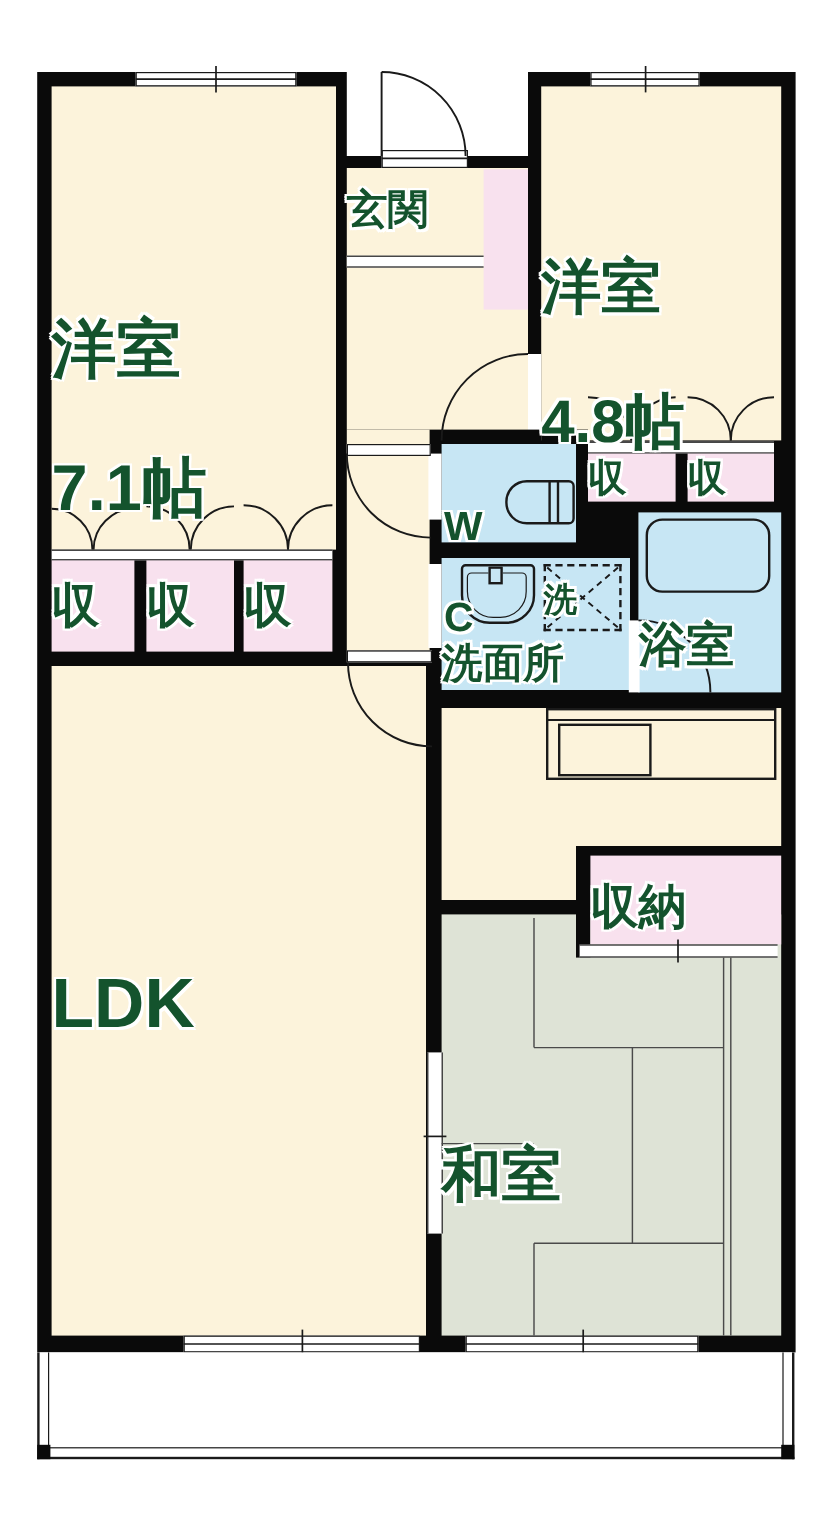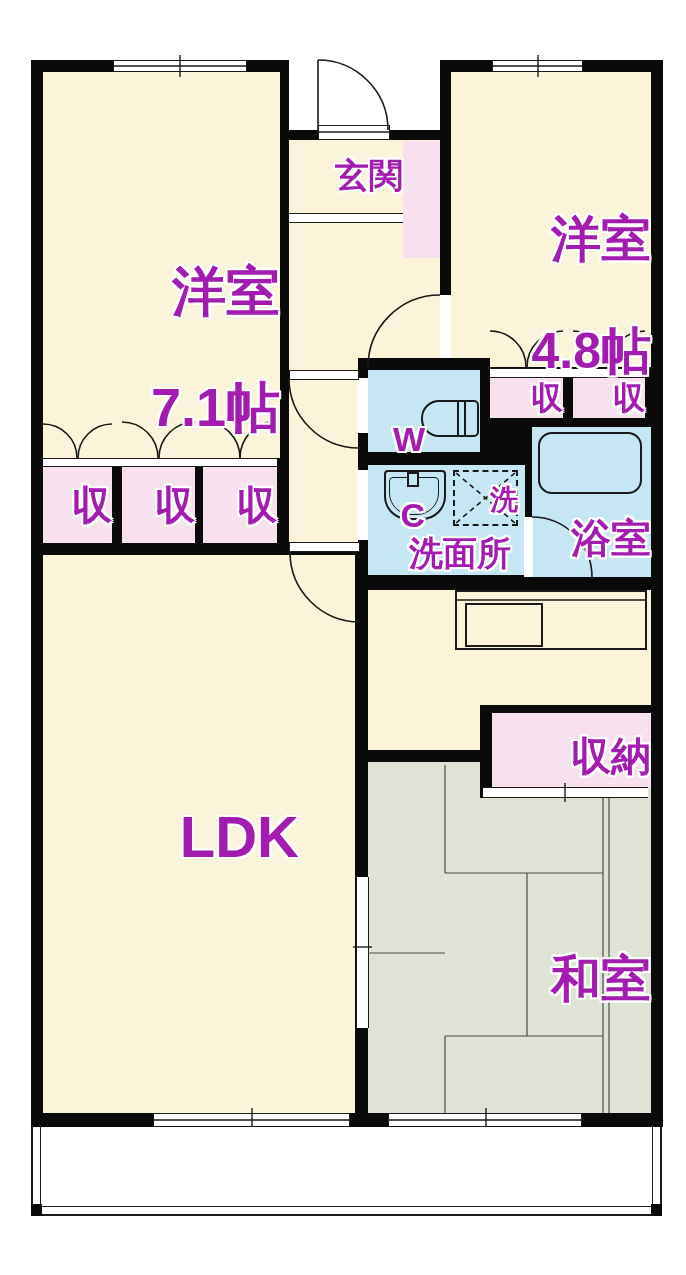--- a/index.html
+++ b/index.html
@@ -24,7 +24,7 @@
   .outline-thin{border:1px solid #1a1a1a;background:transparent;}
   .dashedbox{border:2px dashed #1a1a1a;background:transparent;}
   
-  .lbl{color:#a21caf;font-weight:bold;text-align:right;white-space:pre-line;
+  .lbl{color:#14532d;font-weight:bold;text-align:left;white-space:pre-line;
        text-shadow:-2px -2px 0 #fff,2px -2px 0 #fff,-2px 2px 0 #fff,2px 2px 0 #fff,
                    0 -2px 0 #fff,0 2px 0 #fff,-2px 0 0 #fff,2px 0 0 #fff;}
   .big{font-size:54px;line-height:58px;}

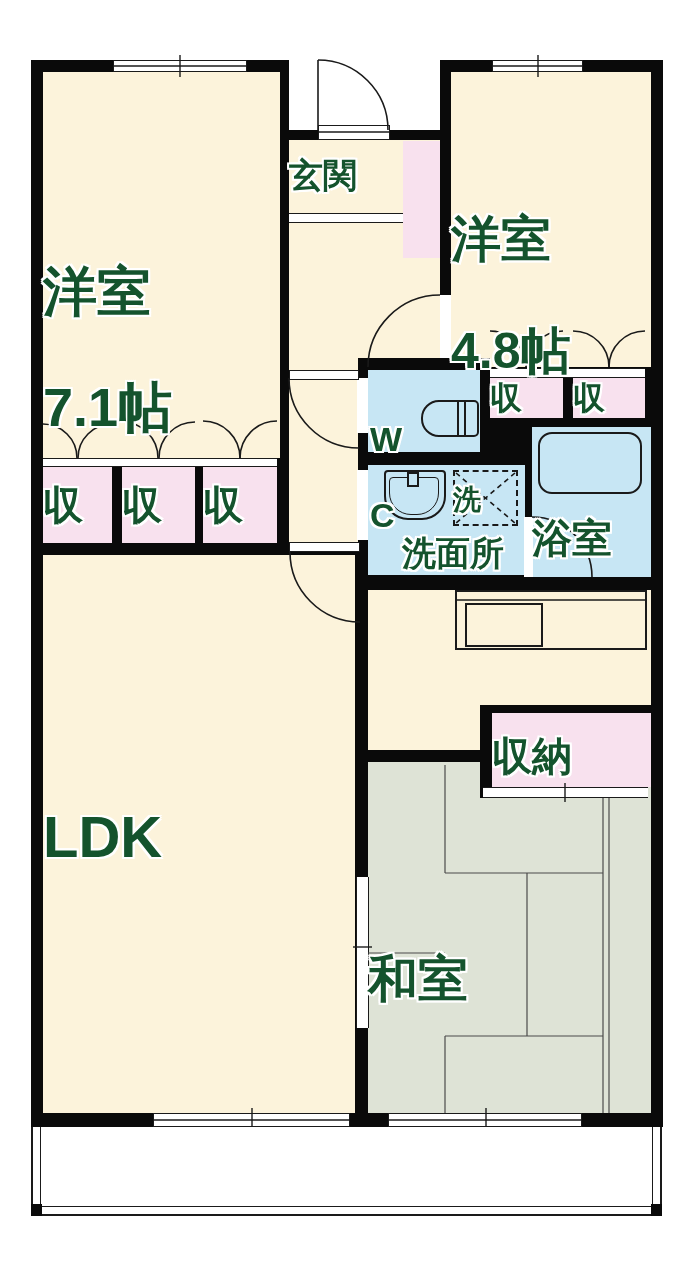--- a/index.html
+++ b/index.html
@@ -190,7 +190,7 @@
   <div class="abs lbl shu2" style="left:490px;top:378px;width:73px;"><span>収</span></div>
   <div class="abs lbl shu2" style="left:573px;top:378px;width:72px;"><span>収</span></div>
   <div class="abs lbl sml" style="left:453px;top:484px;width:65px;"><span>洗</span></div>
-  <div class="abs lbl mid" style="left:354px;top:534px;width:157px;padding-left:48px;"><span>洗面所</span></div>
+  <div class="abs lbl mid" style="left:368px;top:534px;width:157px;"><span>洗面所</span></div>
   <div class="abs lbl mid2" style="left:532px;top:518px;width:119px;"><span>浴室</span></div>
   <div class="abs lbl mid2" style="left:492px;top:736px;width:159px;"><span>収納</span></div>
 

